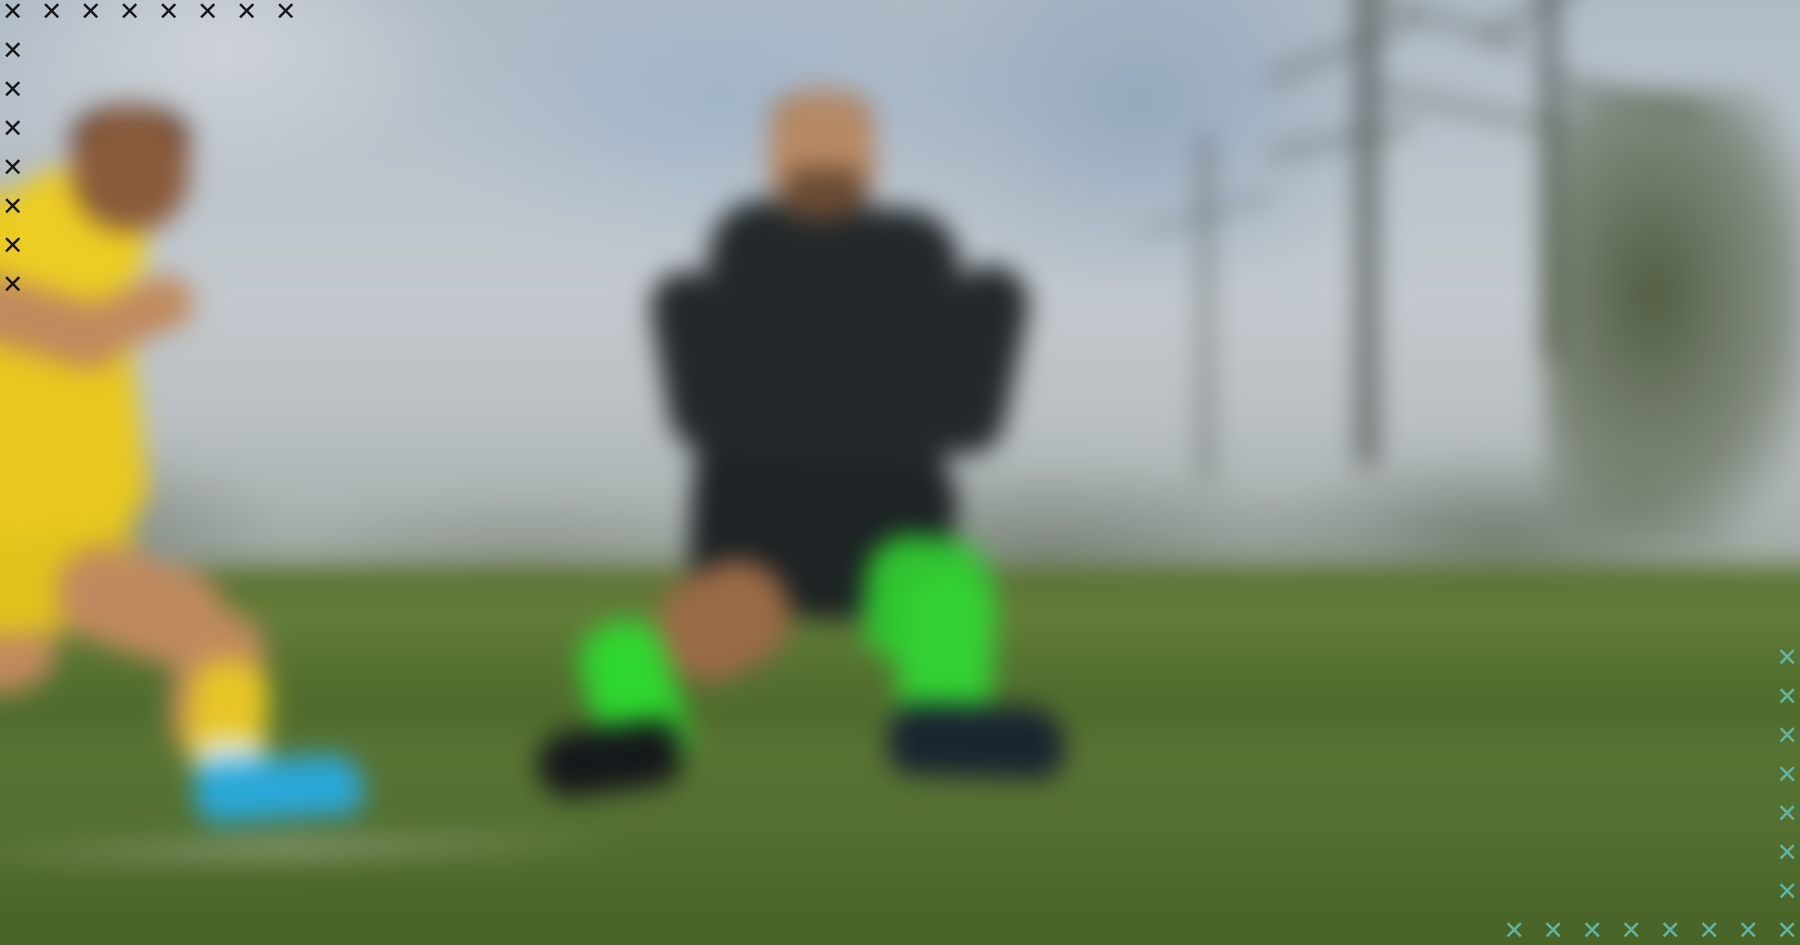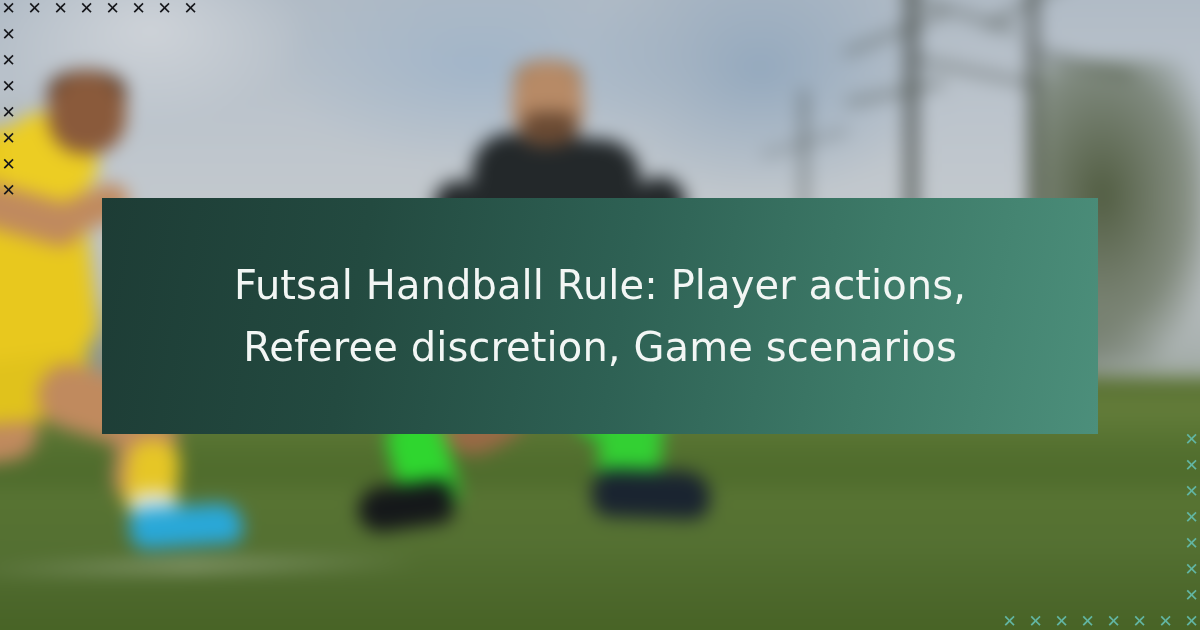--- a/index.html
+++ b/index.html
@@ -500,9 +500,6 @@
       <span style="color: rgb(98, 181, 162); right: 1px; bottom: 183px;">✕</span>
     </div>
 
-  <div class="title-band">
-    <h1 class="title-text">Futsal Handball Rule: Player actions, Referee discretion, Game scenarios</h1>
-  </div>
 
 </div>
 

